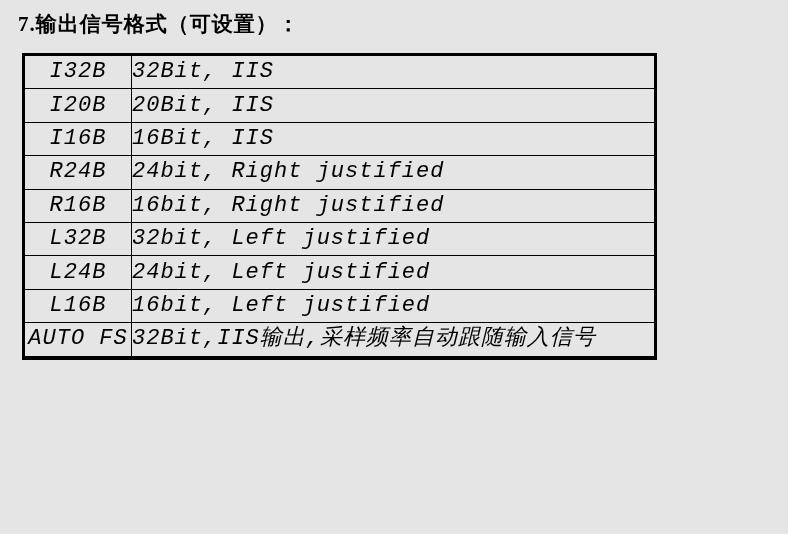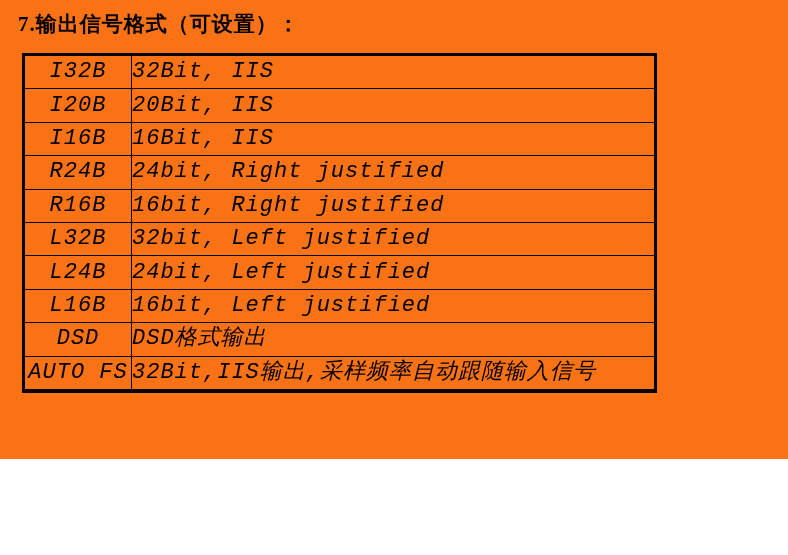--- a/index.html
+++ b/index.html
@@ -10,8 +10,8 @@
   .page {
     position: relative;
     width: 788px;
-    height: 459px;
-    background: #f97316;
+    height: 534px;
+    background: #e5e5e5;
     overflow: hidden;
     font-family: "Liberation Mono", "DejaVu Sans Mono", monospace;
     color: #000000;

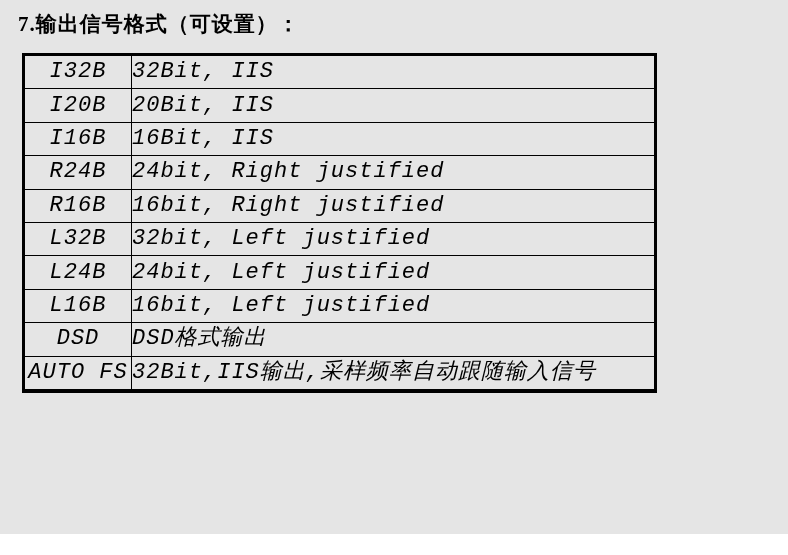--- a/index.html
+++ b/index.html
@@ -100,10 +100,6 @@
         <td class="desc-cell">16bit, Left justified</td>
       </tr>
       <tr>
-        <td class="code-cell">DSD</td>
-        <td class="desc-cell">DSD格式输出</td>
-      </tr>
-      <tr>
         <td class="code-cell">AUTO FS</td>
         <td class="desc-cell">32Bit,IIS输出,采样频率自动跟随输入信号</td>
       </tr>

